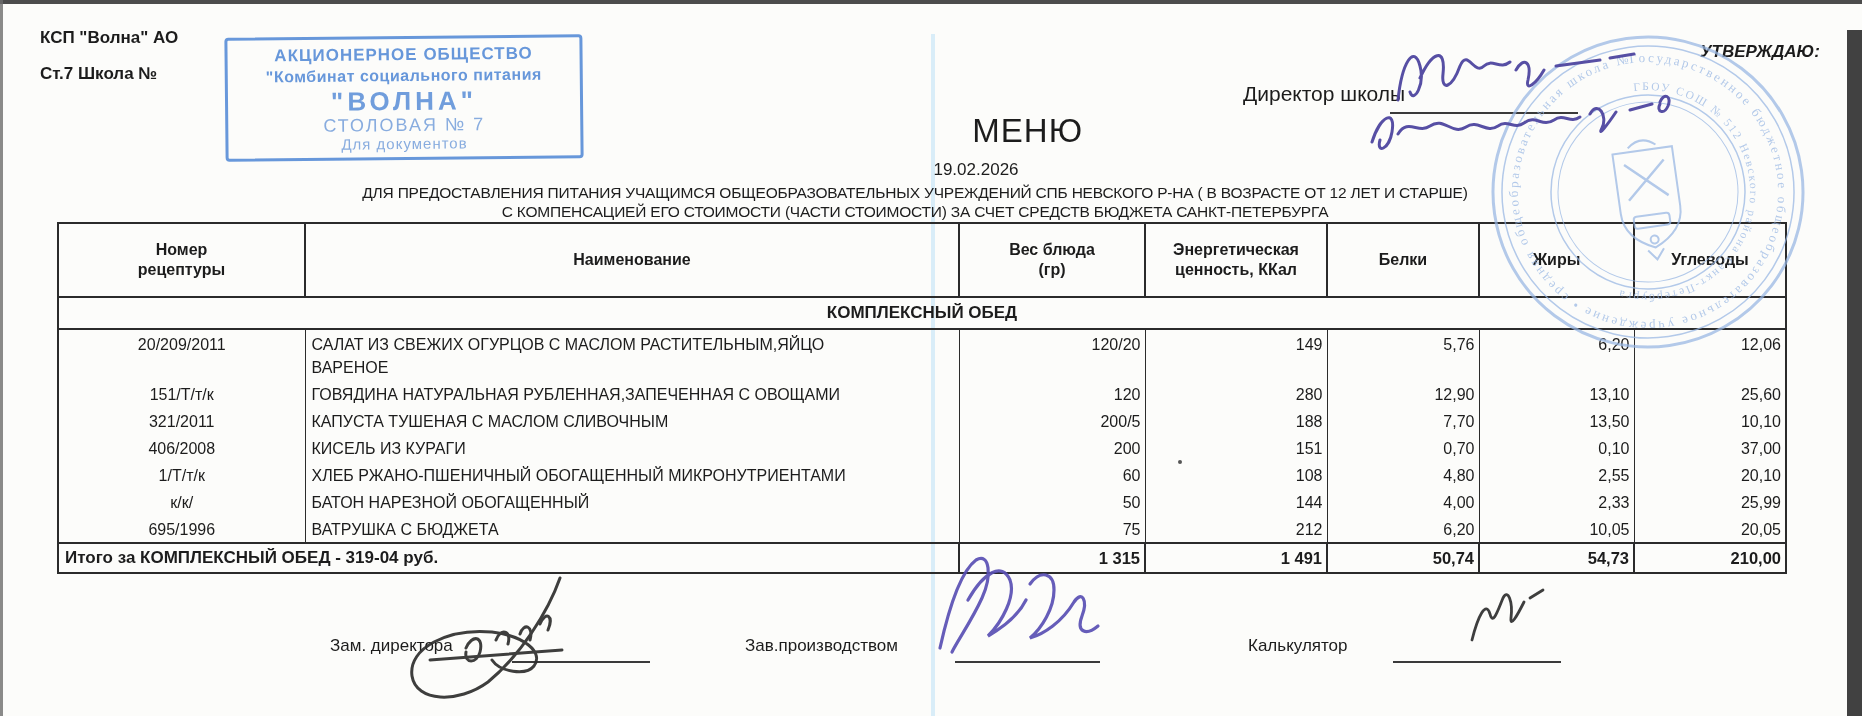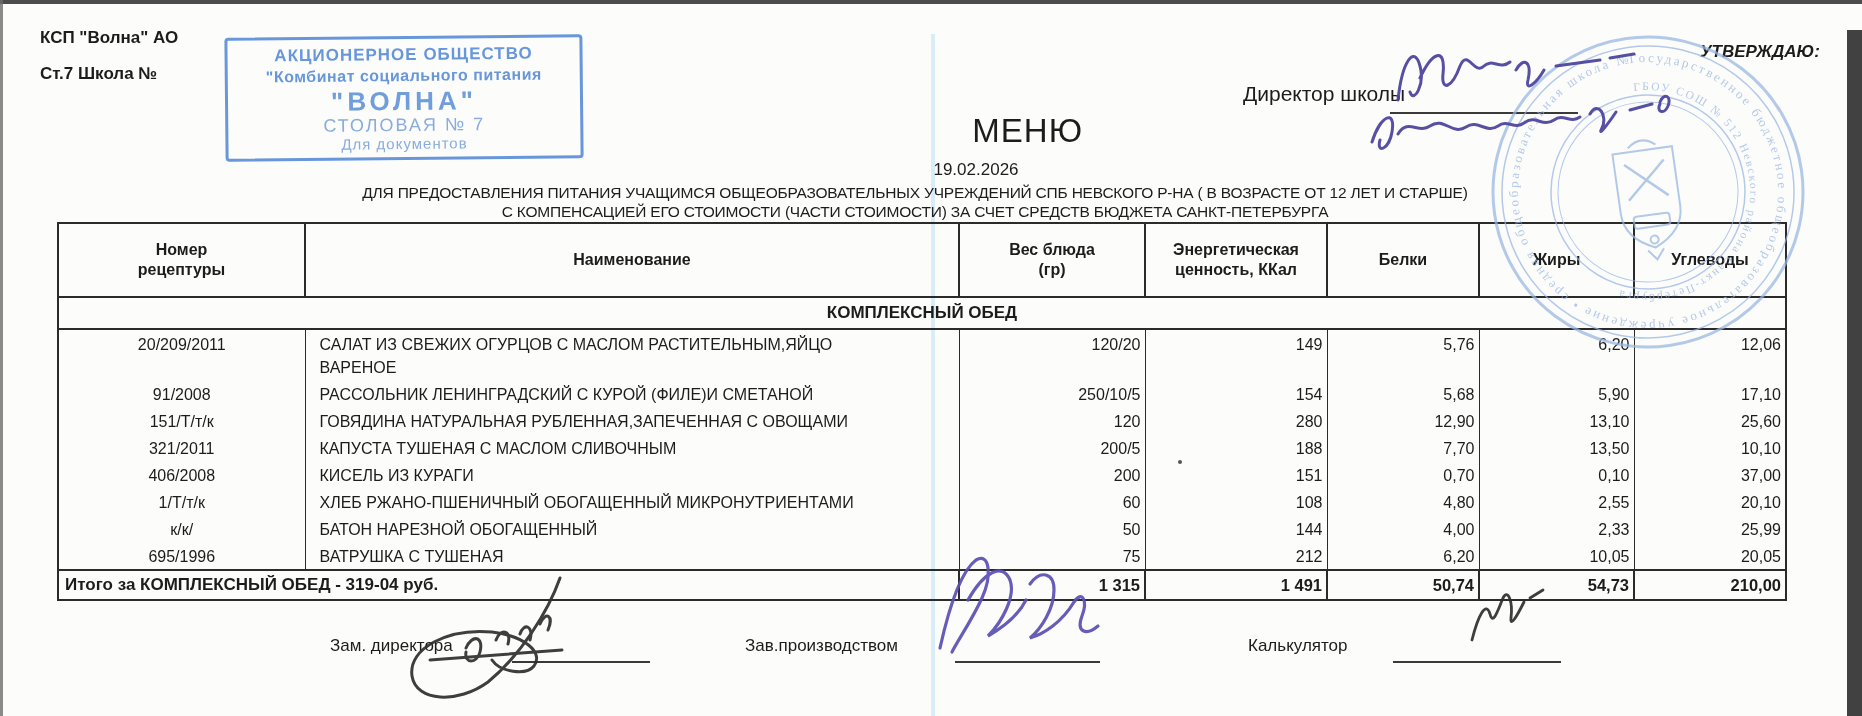--- a/index.html
+++ b/index.html
@@ -59,7 +59,7 @@
     border-top:0;border-bottom:0;vertical-align:top;padding-top:3px;line-height:23px;
   }
   td.code{text-align:center;}
-  td.name{text-align:left;padding-left:14px;white-space:pre-line;}
+  td.name{text-align:left;padding-left:6px;white-space:pre-line;}
   td.num{text-align:right;padding-right:4px;}
   tr.total-row{height:30px;margin-left:27px;}
   tr.total-row td{

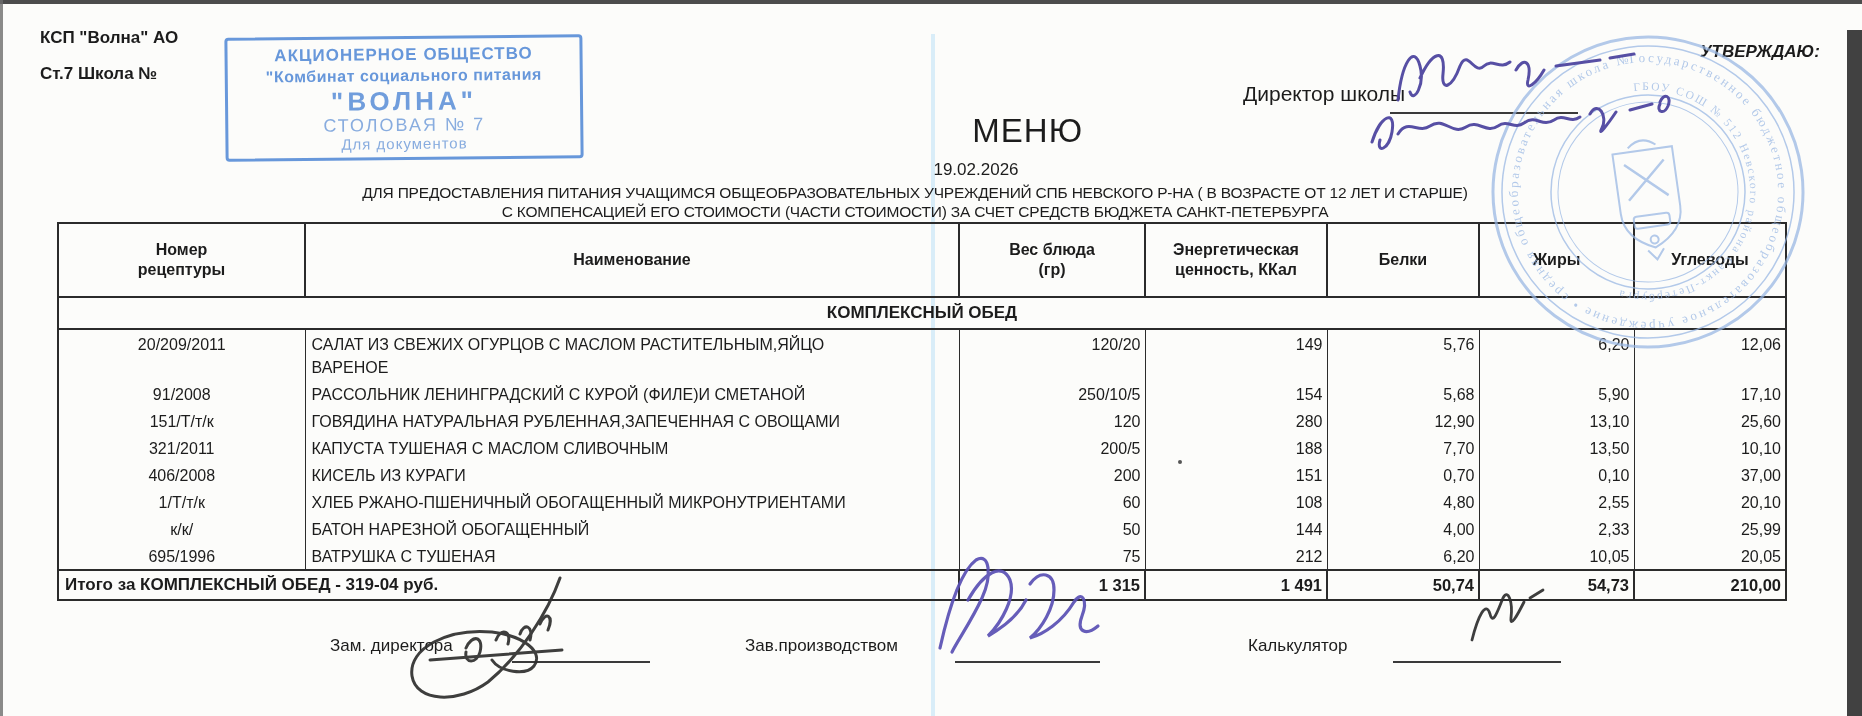--- a/index.html
+++ b/index.html
@@ -150,15 +150,6 @@
       <td class="num">12,06</td>
     </tr>
         <tr class="data-row">
-      <td class="code">91/2008</td>
-      <td class="name">РАССОЛЬНИК ЛЕНИНГРАДСКИЙ С КУРОЙ (ФИЛЕ)И СМЕТАНОЙ</td>
-      <td class="num">250/10/5</td>
-      <td class="num">154</td>
-      <td class="num">5,68</td>
-      <td class="num">5,90</td>
-      <td class="num">17,10</td>
-    </tr>
-        <tr class="data-row">
       <td class="code">151/Т/т/к</td>
       <td class="name">ГОВЯДИНА НАТУРАЛЬНАЯ РУБЛЕННАЯ,ЗАПЕЧЕННАЯ С ОВОЩАМИ</td>
       <td class="num">120</td>

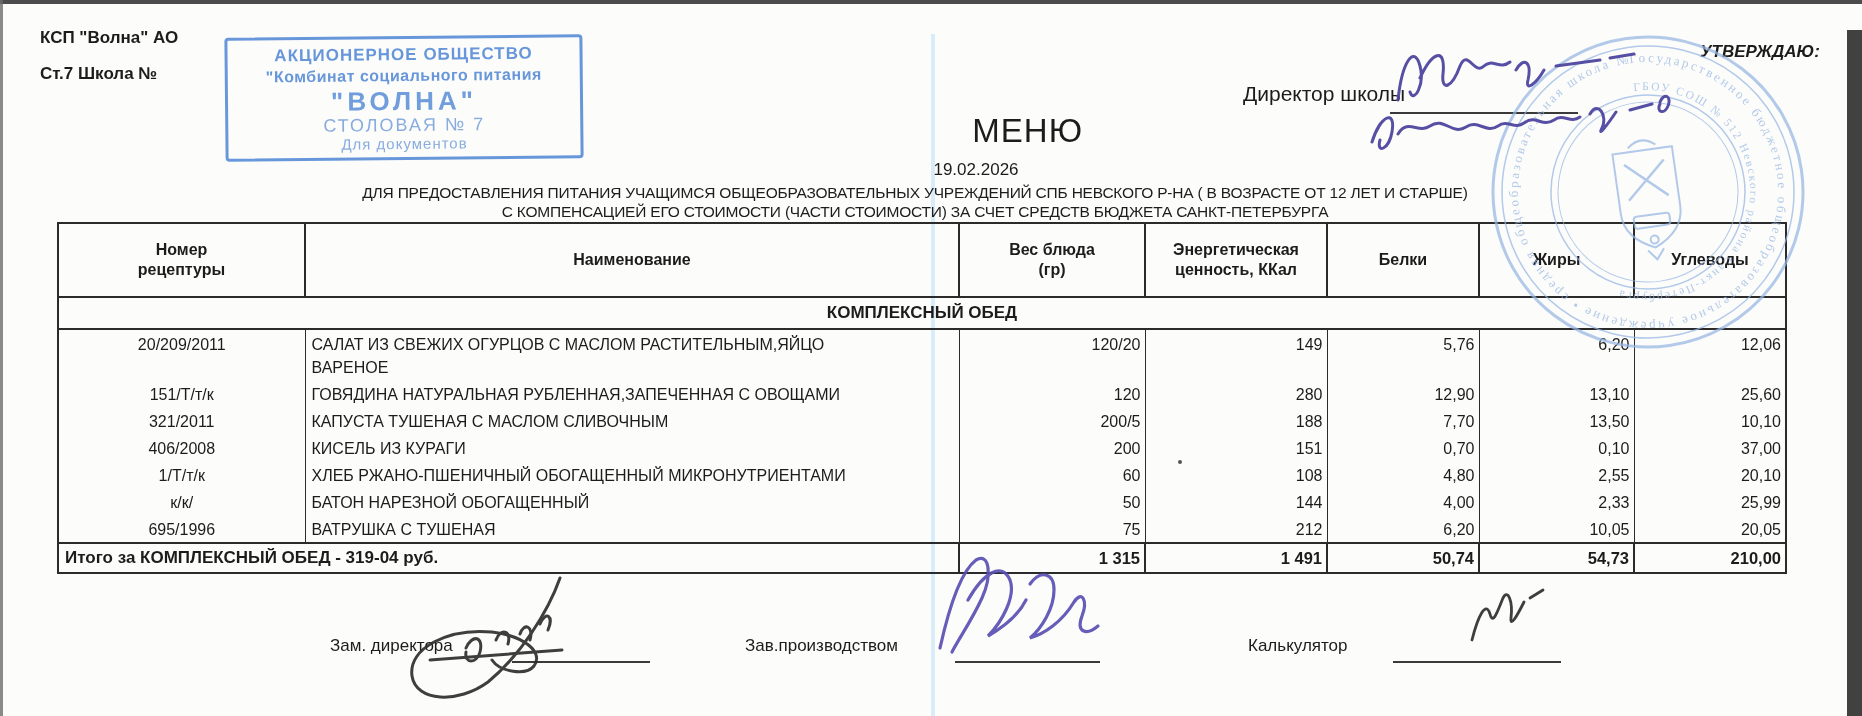--- a/index.html
+++ b/index.html
@@ -196,7 +196,7 @@
     </tr>
         <tr class="data-row">
       <td class="code">695/1996</td>
-      <td class="name">ВАТРУШКА С ТУШЕНАЯ</td>
+      <td class="name">ВАТРУШКА С БЮДЖЕТА</td>
       <td class="num">75</td>
       <td class="num">212</td>
       <td class="num">6,20</td>

